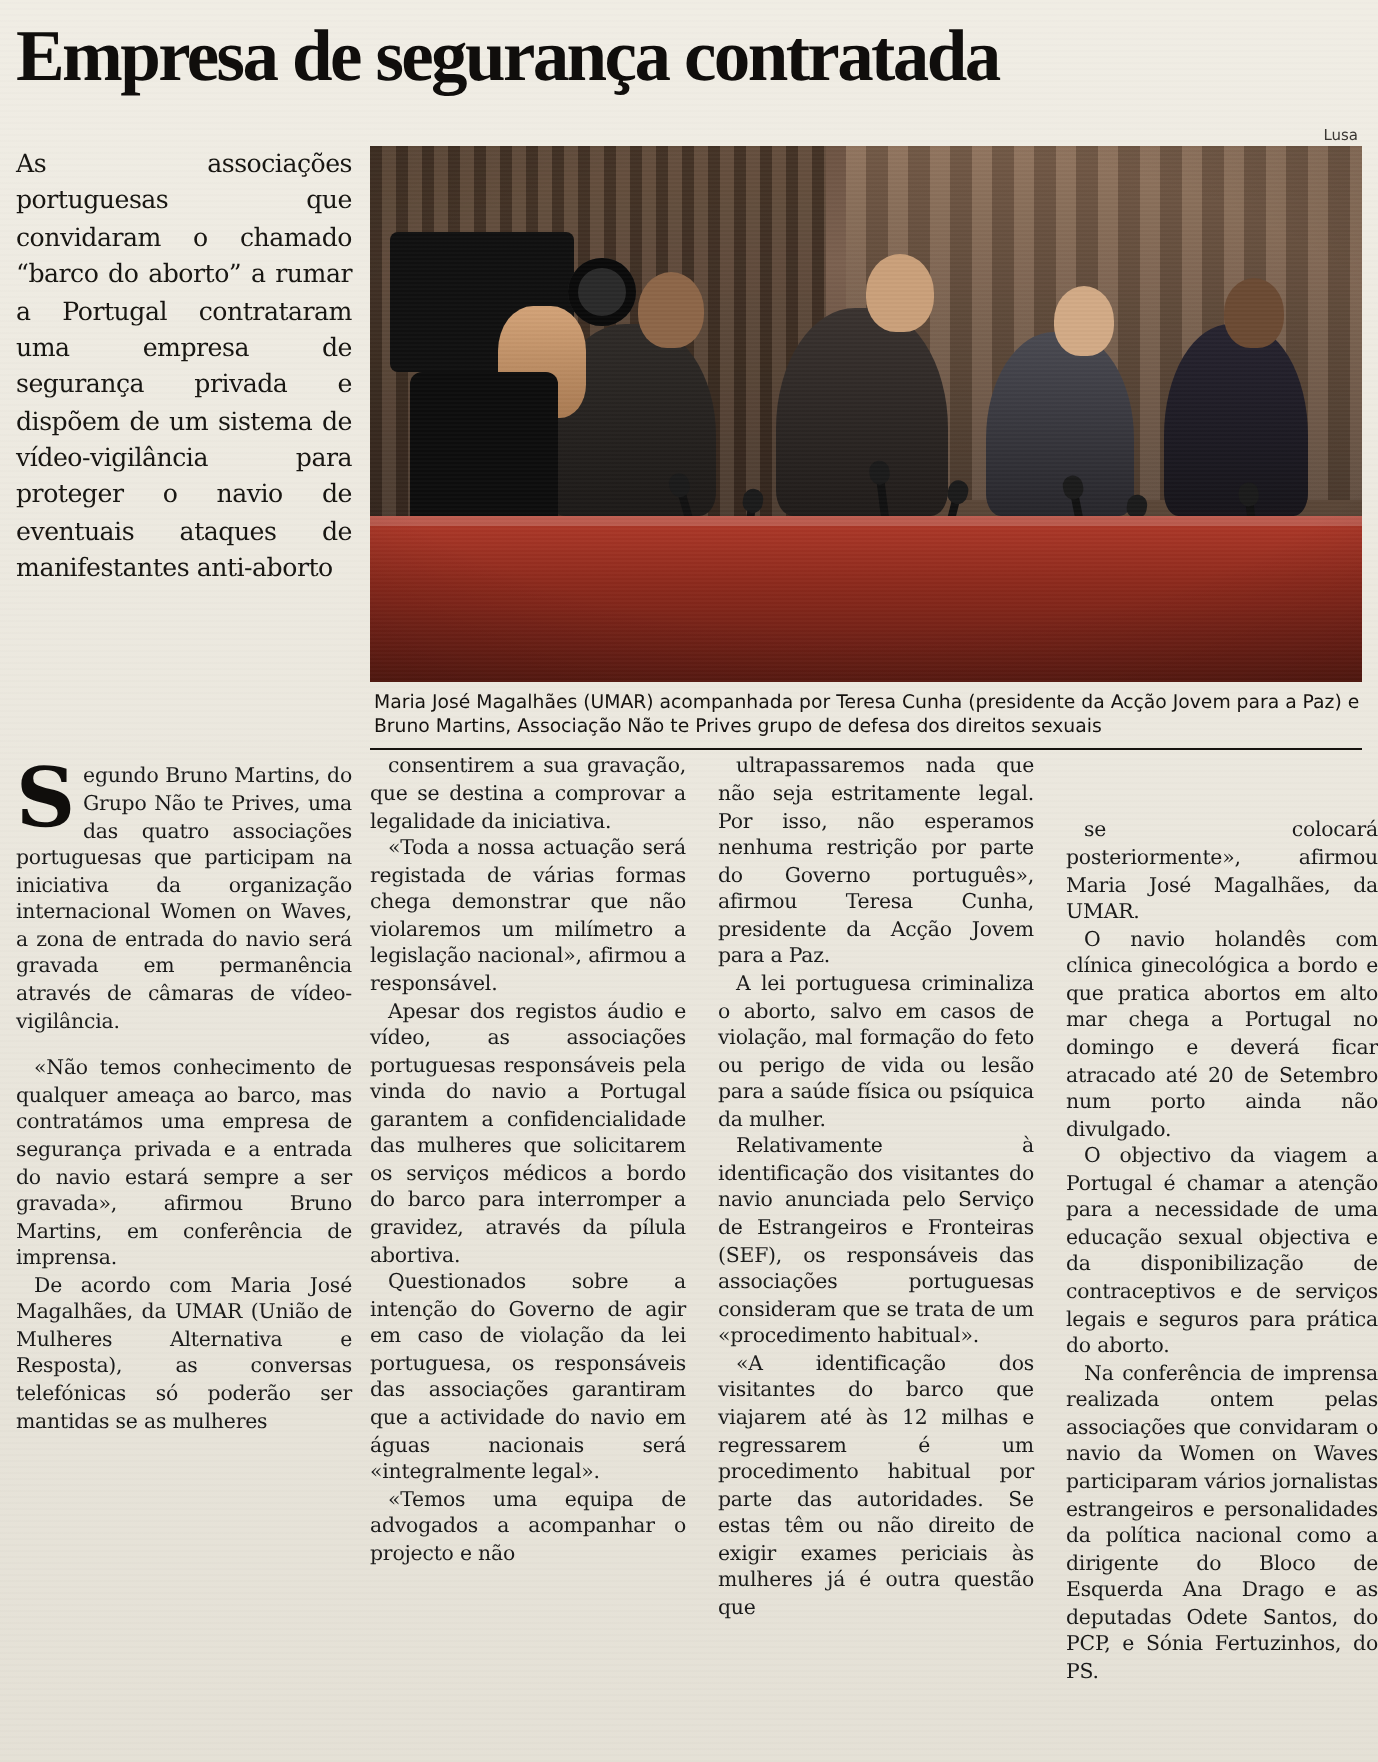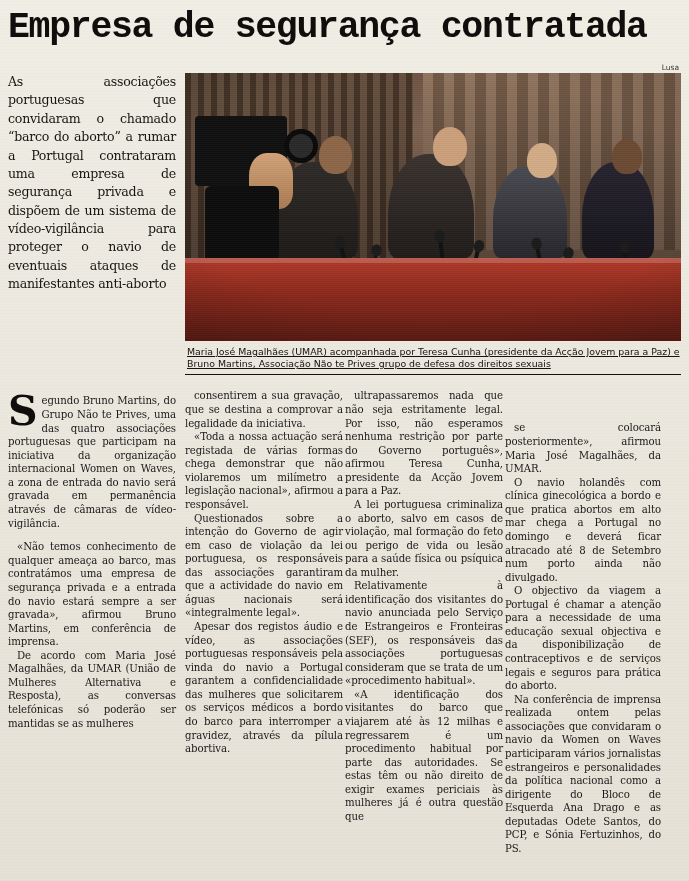--- a/index.html
+++ b/index.html
@@ -44,7 +44,7 @@
 
   
   .headline {
-    font-family: Liberation Mono, monospace;
+    font-family: Liberation Serif, serif;
     font-weight: bold;
     font-size: 36.5px;
     line-height: 0.96;

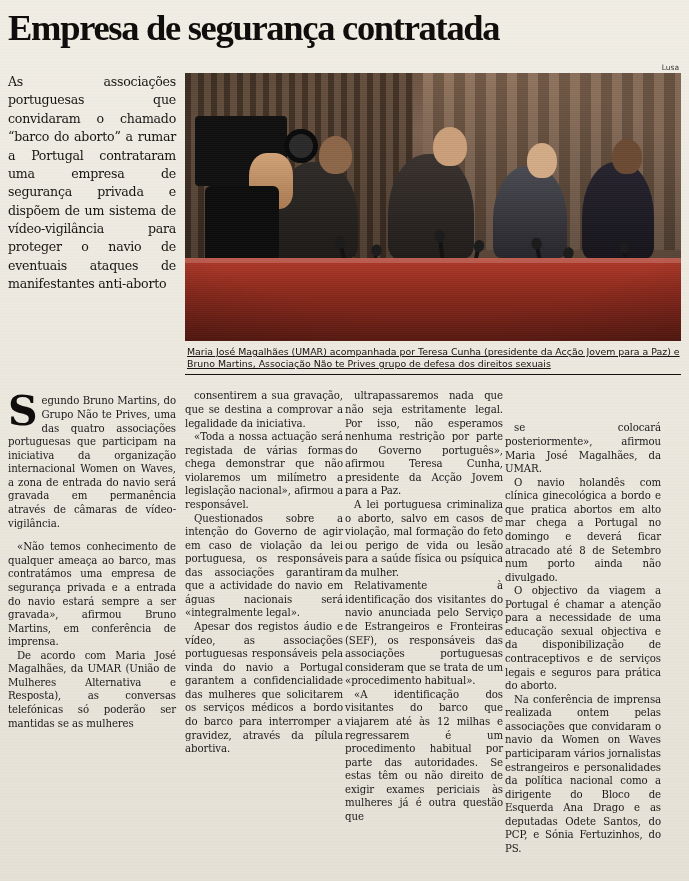--- a/index.html
+++ b/index.html
@@ -170,8 +170,7 @@
     color: #15120f;
     padding: 5px 0 4px 2px;
     border-bottom: 1px solid #15120e;
-    margin-bottom: 12px;
-    text-decoration: underline;
+    margin-bottom: 0;
   }
 
   

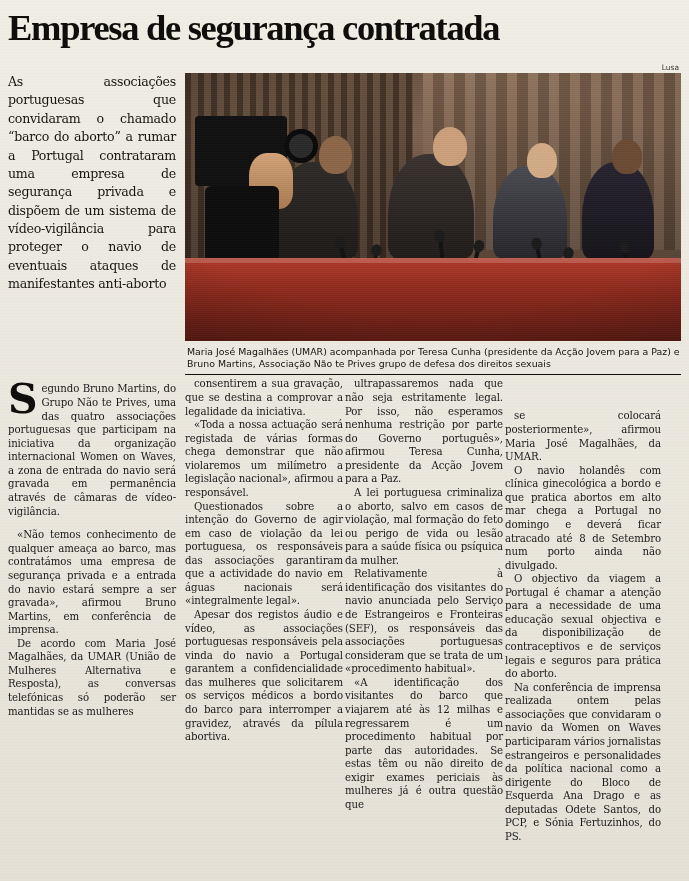--- a/index.html
+++ b/index.html
@@ -205,7 +205,7 @@
   
   .body-cols {
     display: flex;
-    gap: 2px;
+    gap: 16px;
     padding-top: 2px;
     justify-content: center;
   }

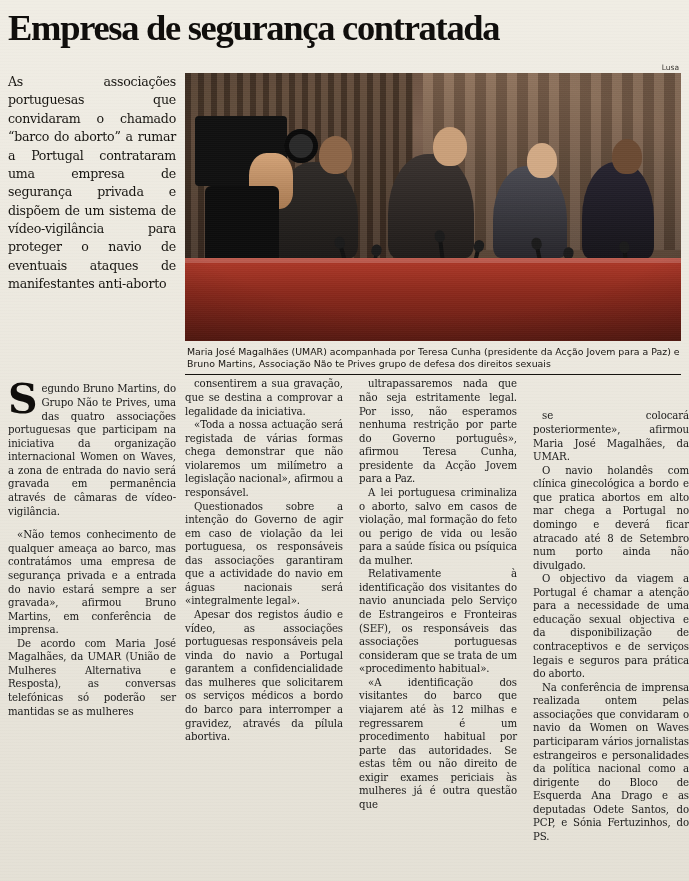--- a/index.html
+++ b/index.html
@@ -311,7 +311,7 @@
 
       <div class="bcol narrow">
         <p class="col-para">se colocará posteriormente», afirmou Maria José Magalhães, da UMAR.</p>
-        <p class="col-para">O navio holandês com clínica ginecológica a bordo e que pratica abortos em alto mar chega a Portugal no domingo e deverá ficar atracado até 8 de Setembro num porto ainda não divulgado.</p>
+        <p class="col-para">O navio holandês com clínica ginecológica a bordo e que pratica abortos em alto mar chega a Portugal no domingo e deverá ficar atracado até 20 de Setembro num porto ainda não divulgado.</p>
         <p class="col-para">O objectivo da viagem a Portugal é chamar a atenção para a necessidade de uma educação sexual objectiva e da disponibilização de contraceptivos e de serviços legais e seguros para prática do aborto.</p>
         <p class="col-para">Na conferência de imprensa realizada ontem pelas associações que convidaram o navio da Women on Waves participaram vários jornalistas estrangeiros e personalidades da política nacional como a dirigente do Bloco de Esquerda Ana Drago e as deputadas Odete Santos, do PCP, e Sónia Fertuzinhos, do PS.</p>
       </div>

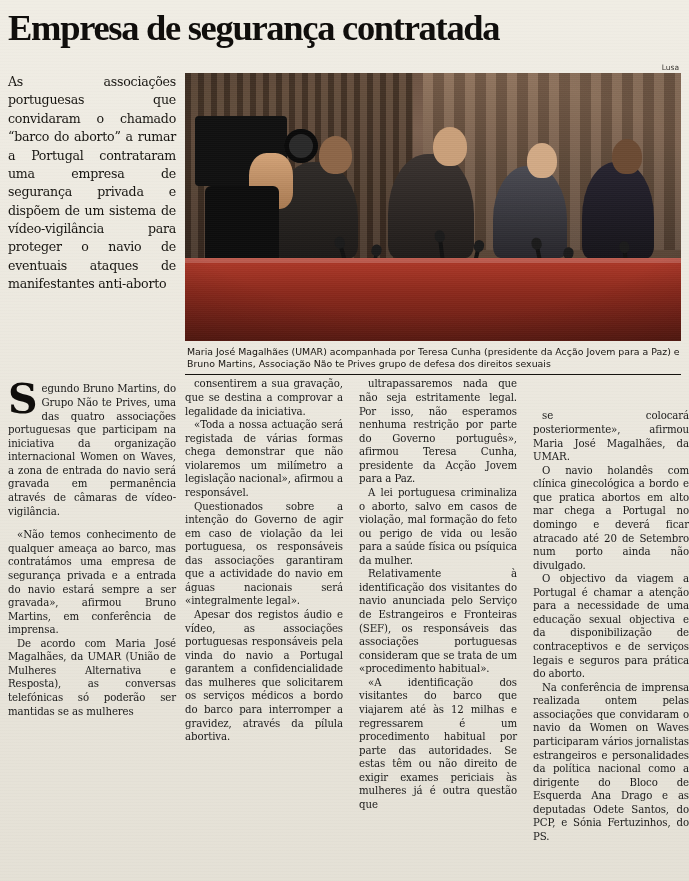--- a/index.html
+++ b/index.html
@@ -298,8 +298,8 @@
       <div class="bcol">
         <p class="col-para">consentirem a sua gravação, que se destina a comprovar a legalidade da iniciativa.</p>
         <p class="col-para">«Toda a nossa actuação será registada de várias formas chega demonstrar que não violaremos um milímetro a legislação nacional», afirmou a responsável.</p>
+        <p class="col-para">Apesar dos registos áudio e vídeo, as associações portuguesas responsáveis pela vinda do navio a Portugal garantem a confidencialidade das mulheres que solicitarem os serviços médicos a bordo do barco para interromper a gravidez, através da pílula abortiva.</p>
         <p class="col-para">Questionados sobre a intenção do Governo de agir em caso de violação da lei portuguesa, os responsáveis das associações garantiram que a actividade do navio em águas nacionais será «integralmente legal».</p>
-        <p class="col-para">Apesar dos registos áudio e vídeo, as associações portuguesas responsáveis pela vinda do navio a Portugal garantem a confidencialidade das mulheres que solicitarem os serviços médicos a bordo do barco para interromper a gravidez, através da pílula abortiva.</p>
       </div>
 
       <div class="bcol">

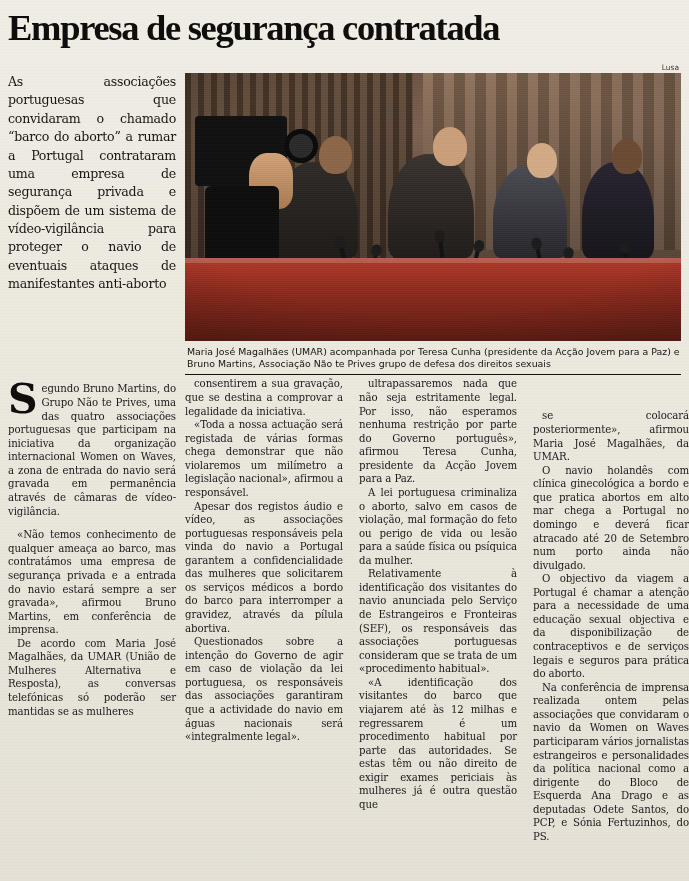--- a/index.html
+++ b/index.html
@@ -300,6 +300,7 @@
         <p class="col-para">«Toda a nossa actuação será registada de várias formas chega demonstrar que não violaremos um milímetro a legislação nacional», afirmou a responsável.</p>
         <p class="col-para">Apesar dos registos áudio e vídeo, as associações portuguesas responsáveis pela vinda do navio a Portugal garantem a confidencialidade das mulheres que solicitarem os serviços médicos a bordo do barco para interromper a gravidez, através da pílula abortiva.</p>
         <p class="col-para">Questionados sobre a intenção do Governo de agir em caso de violação da lei portuguesa, os responsáveis das associações garantiram que a actividade do navio em águas nacionais será «integralmente legal».</p>
+        <p class="col-para">«Temos uma equipa de advogados a acompanhar o projecto e não</p>
       </div>
 
       <div class="bcol">

